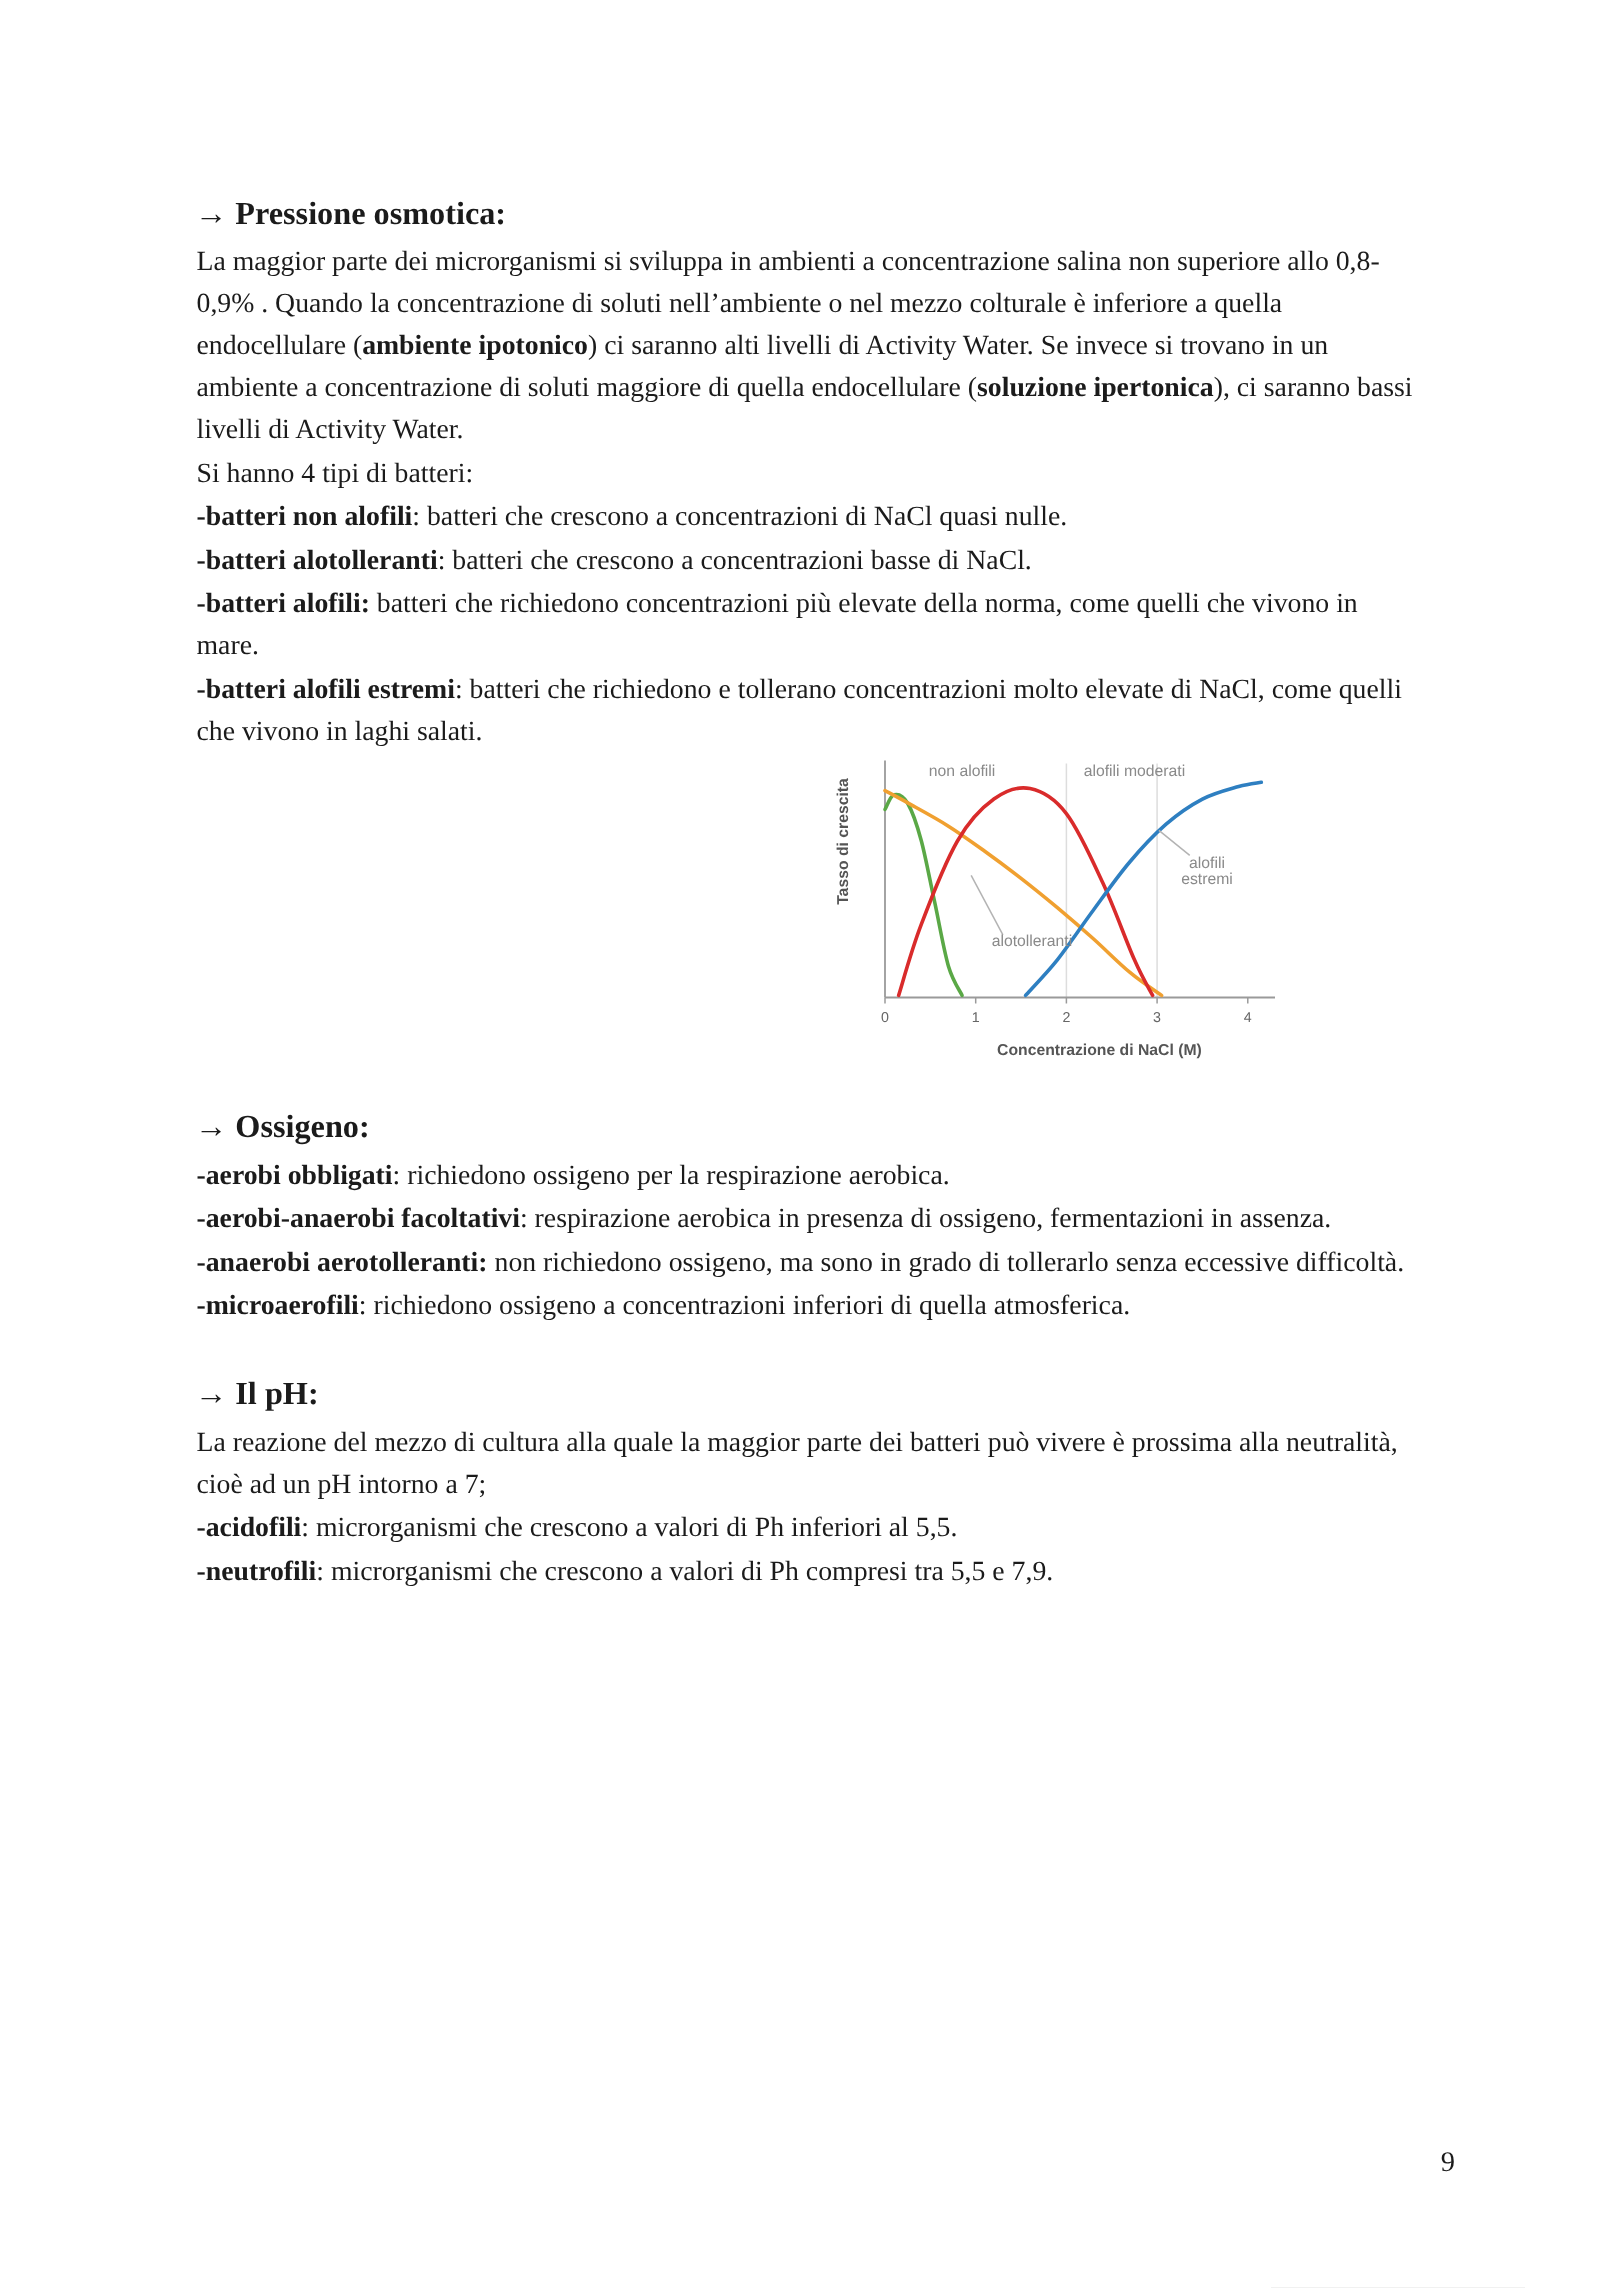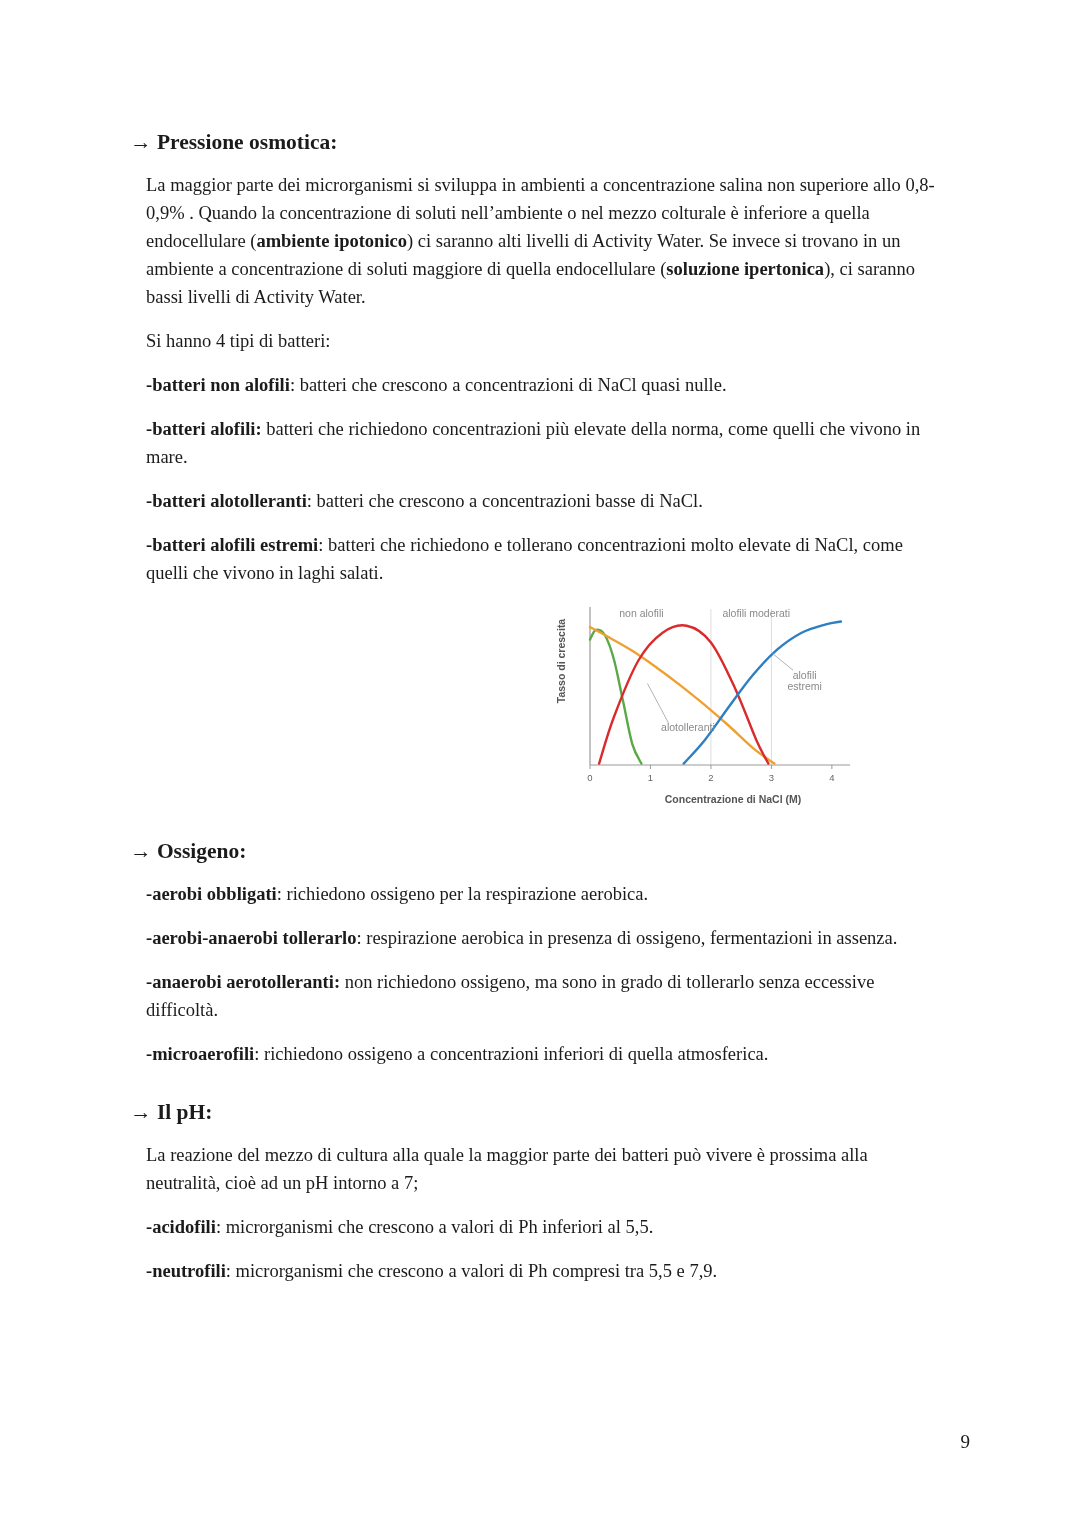--- a/index.html
+++ b/index.html
@@ -29,7 +29,7 @@
   p.body {
     font-size: 18.5px;
     line-height: 28px;
-    margin: 16px;
+    margin: 1px;
   }
   .b { font-weight: bold; }
   .i { font-style: italic; }

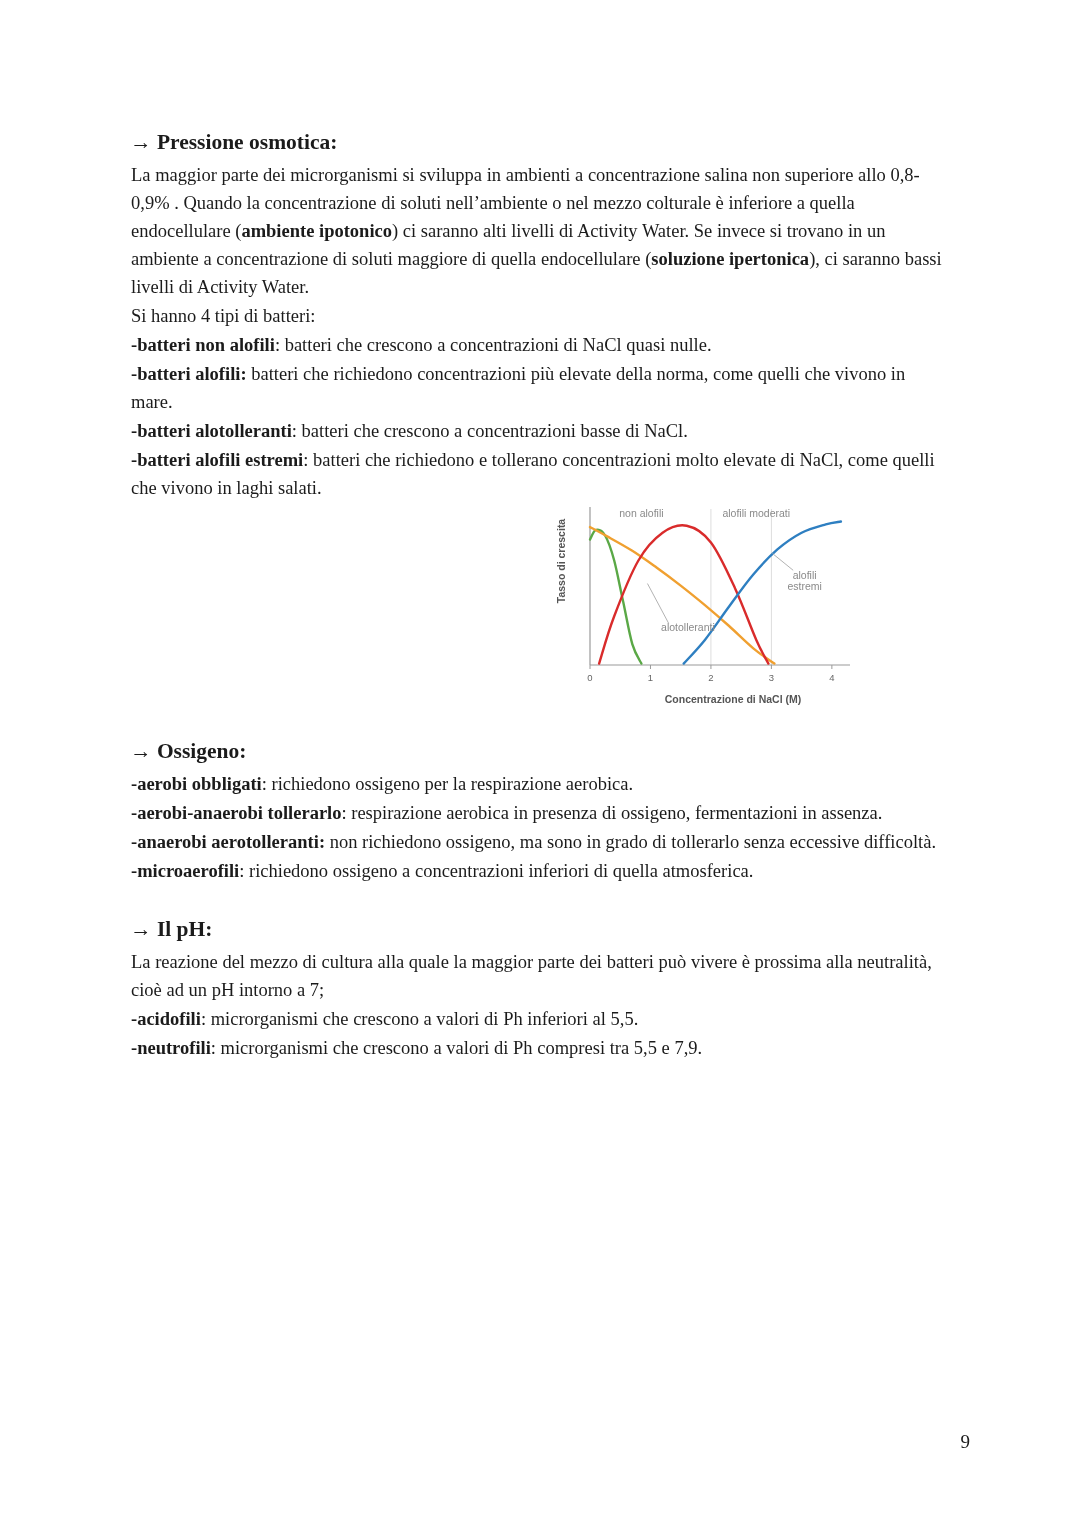--- a/index.html
+++ b/index.html
@@ -64,8 +64,8 @@
       <p class="body"><span>La maggior parte dei microrganismi si sviluppa in ambienti a concentrazione salina non superiore allo 0,8-0,9% . Quando la concentrazione di soluti nell’ambiente o nel mezzo colturale è inferiore a quella endocellulare (</span><span class="b">ambiente ipotonico</span><span>) ci saranno alti livelli di Activity Water. Se invece si trovano in un ambiente a concentrazione di soluti maggiore di quella endocellulare (</span><span class="b">soluzione ipertonica</span><span>), ci saranno bassi livelli di Activity Water.</span></p>
       <p class="body"><span>Si hanno 4 tipi di batteri:</span></p>
       <p class="body"><span class="b">-batteri non alofili</span><span>: batteri che crescono a concentrazioni di NaCl quasi nulle.</span></p>
+      <p class="body"><span class="b">-batteri alotolleranti</span><span>: batteri che crescono a concentrazioni basse di NaCl.</span></p>
       <p class="body"><span class="b">-batteri alofili:</span><span> batteri che richiedono concentrazioni più elevate della norma, come quelli che vivono in mare.</span></p>
-      <p class="body"><span class="b">-batteri alotolleranti</span><span>: batteri che crescono a concentrazioni basse di NaCl.</span></p>
       <p class="body"><span class="b">-batteri alofili estremi</span><span>: batteri che richiedono e tollerano concentrazioni molto elevate di NaCl, come quelli che vivono in laghi salati.</span></p>
       <div class="figure-row">
         <figure class="figure">

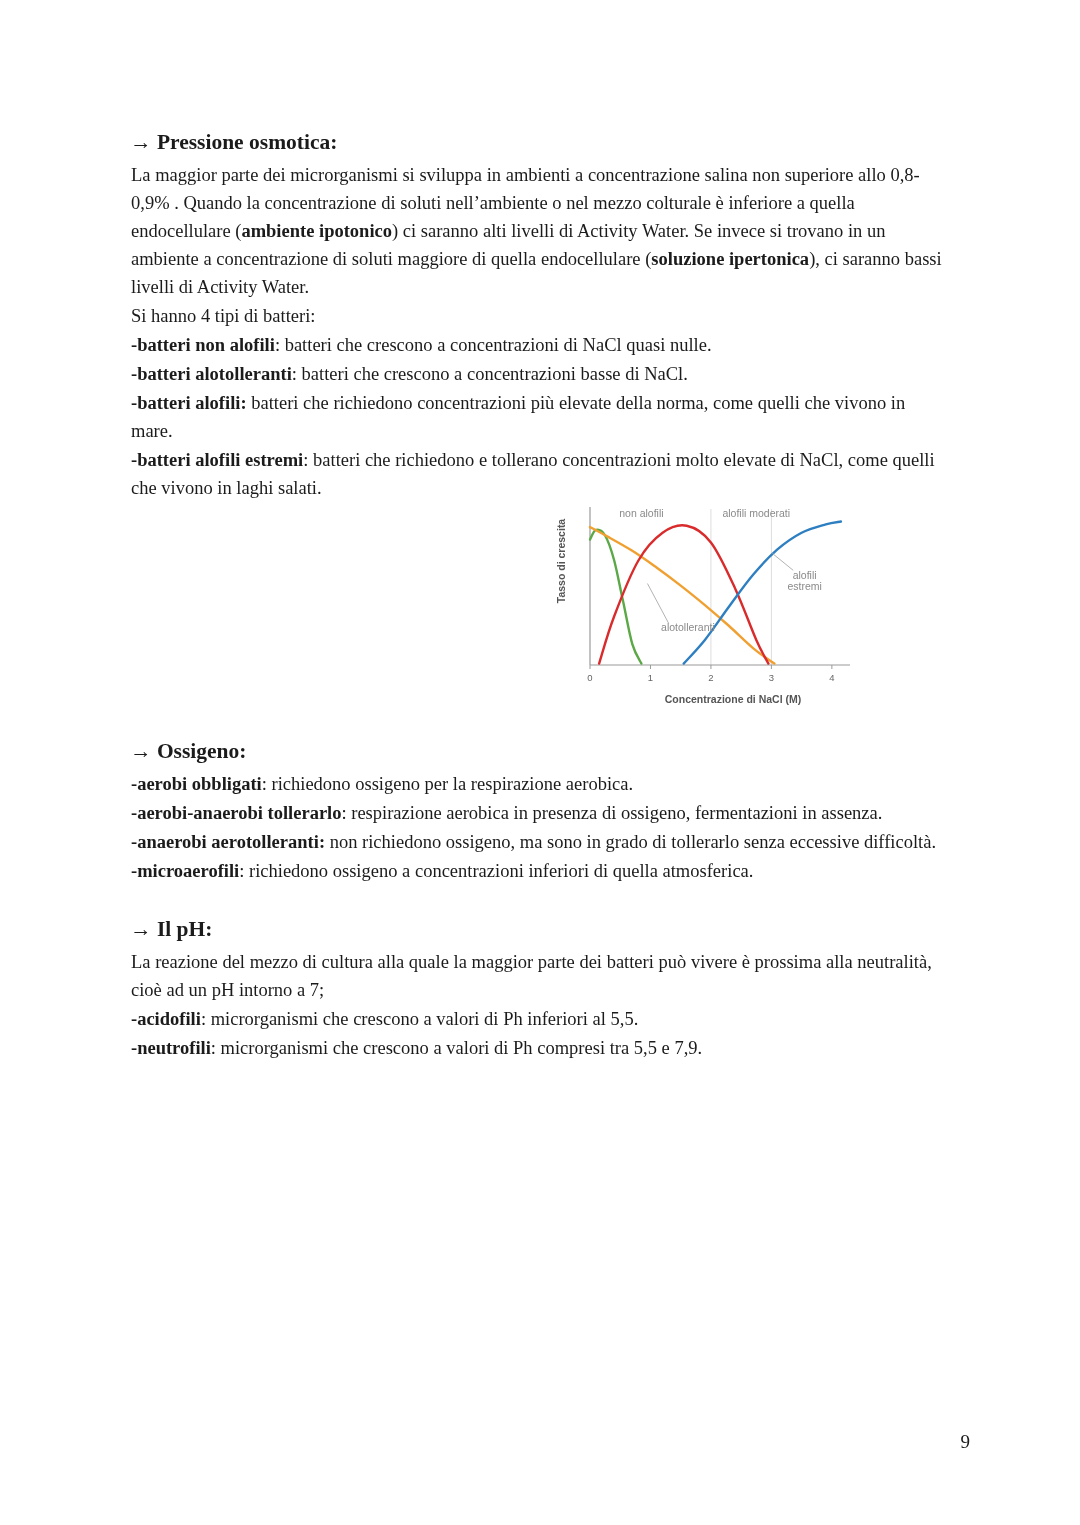--- a/index.html
+++ b/index.html
@@ -104,7 +104,7 @@
     <section>
       <h2 class="heading">→ Ossigeno:</h2>
       <p class="body"><span class="b">-aerobi obbligati</span><span>: richiedono ossigeno per la respirazione aerobica.</span></p>
-      <p class="body"><span class="b">-aerobi-anaerobi tollerarlo</span><span>: respirazione aerobica in presenza di ossigeno, fermentazioni in assenza.</span></p>
+      <p class="body"><span class="b">-aerobi-anaerobi facoltativi</span><span>: respirazione aerobica in presenza di ossigeno, fermentazioni in assenza.</span></p>
       <p class="body"><span class="b">-anaerobi aerotolleranti:</span><span> non richiedono ossigeno, ma sono in grado di tollerarlo senza eccessive difficoltà.</span></p>
       <p class="body"><span class="b">-microaerofili</span><span>: richiedono ossigeno a concentrazioni inferiori di quella atmosferica.</span></p>
     </section>

